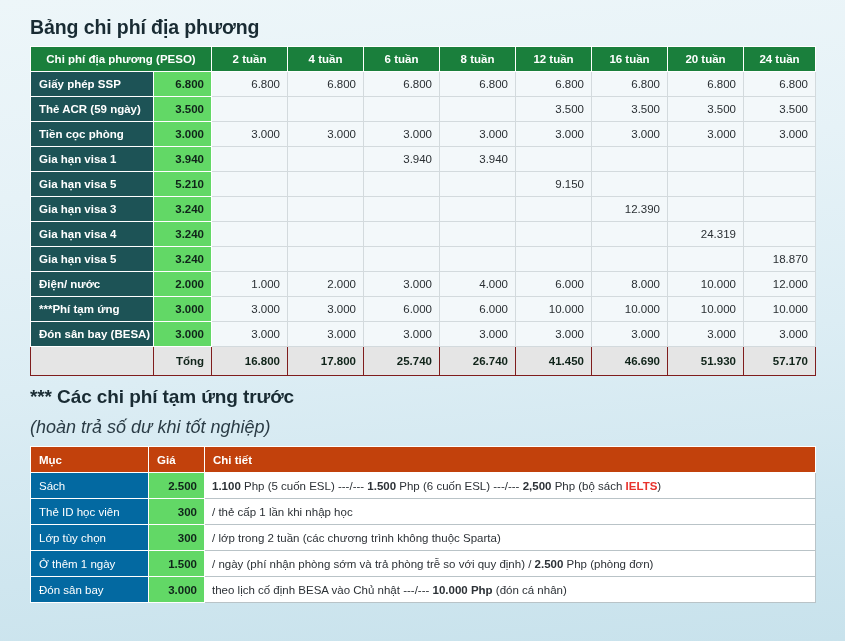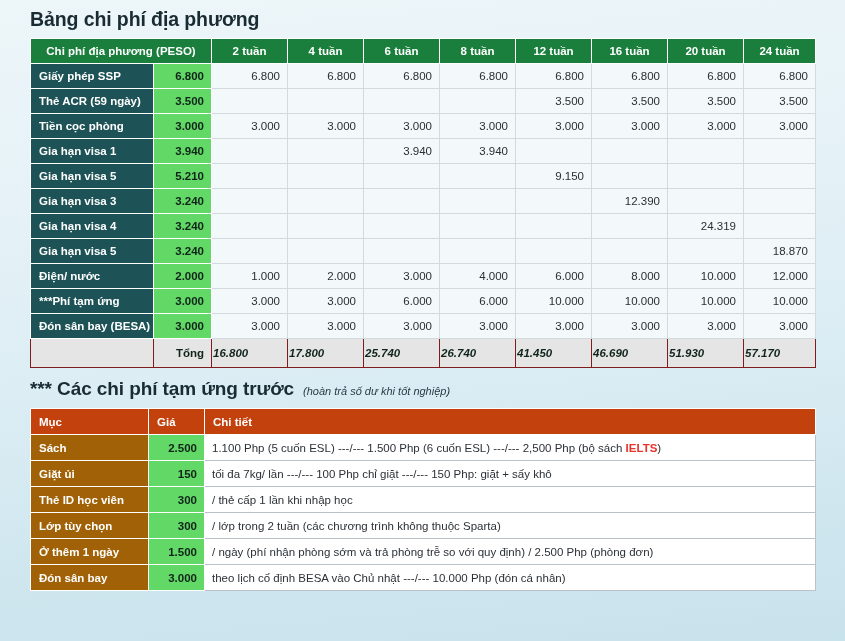--- a/index.html
+++ b/index.html
@@ -20,7 +20,7 @@
     width: 845px;
     height: 498px;
     box-sizing: border-box;
-    padding: 0 30px;
+    padding: 8px 30px;
   }
 
   

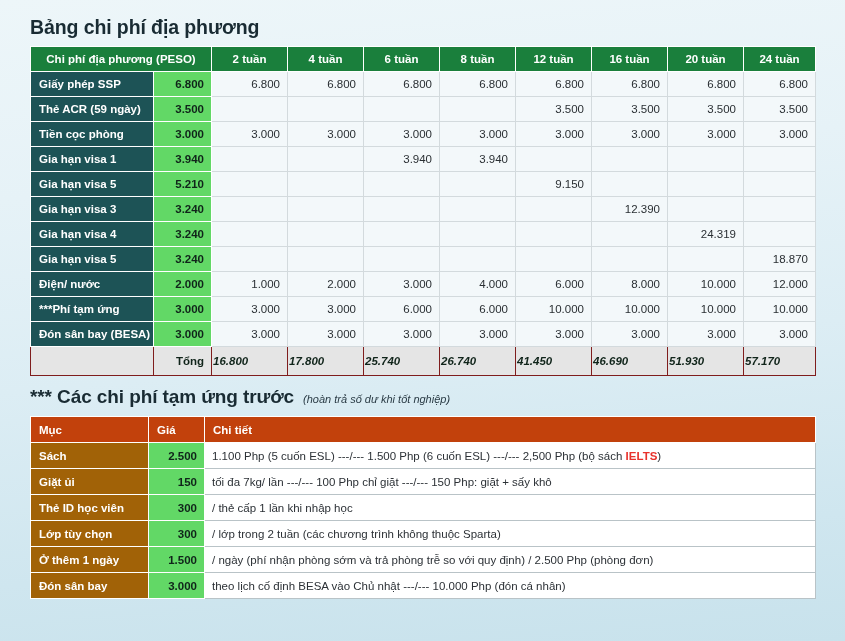--- a/index.html
+++ b/index.html
@@ -132,9 +132,8 @@
     padding-right: 7px;
   }
   tr.total td.total-num {
-    text-align: left;
+    text-align: right;
     padding-right: 7px;
-    font-style: italic;
   }
 
   

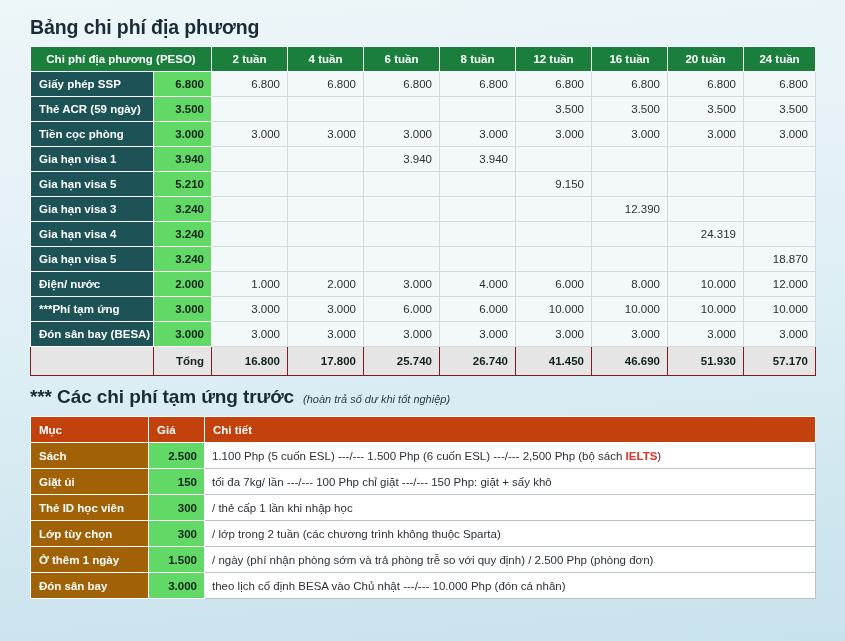--- a/index.html
+++ b/index.html
@@ -37,6 +37,7 @@
     align-items: baseline;
     gap: 9px;
     padding-top: 10px;
+    flex-direction: column;
   }
   .sub-head .main {
     font-size: 19px;

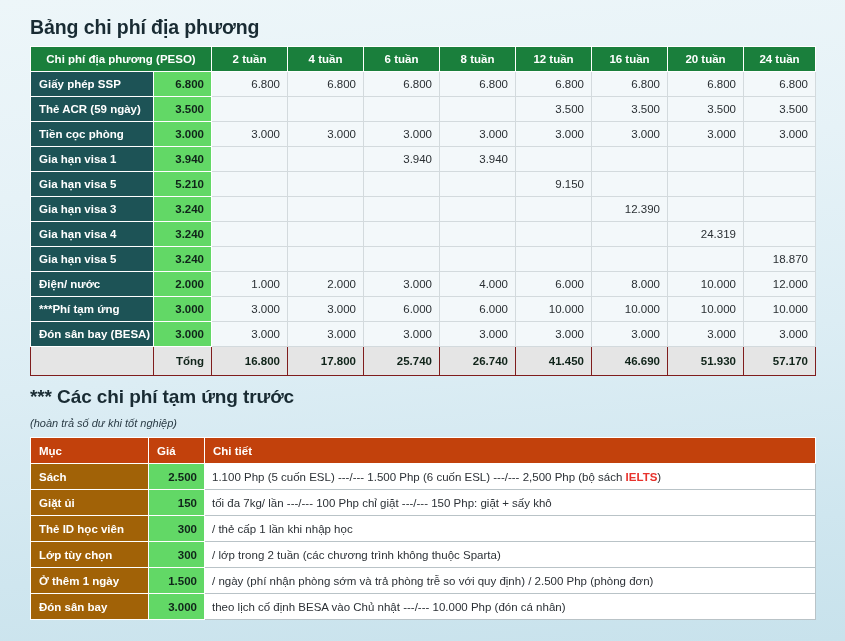--- a/index.html
+++ b/index.html
@@ -46,7 +46,7 @@
     letter-spacing: -0.1px;
   }
   .sub-head .note {
-    font-size: 11px;
+    font-size: 18px;
     font-style: italic;
     color: #2a3b45;
   }

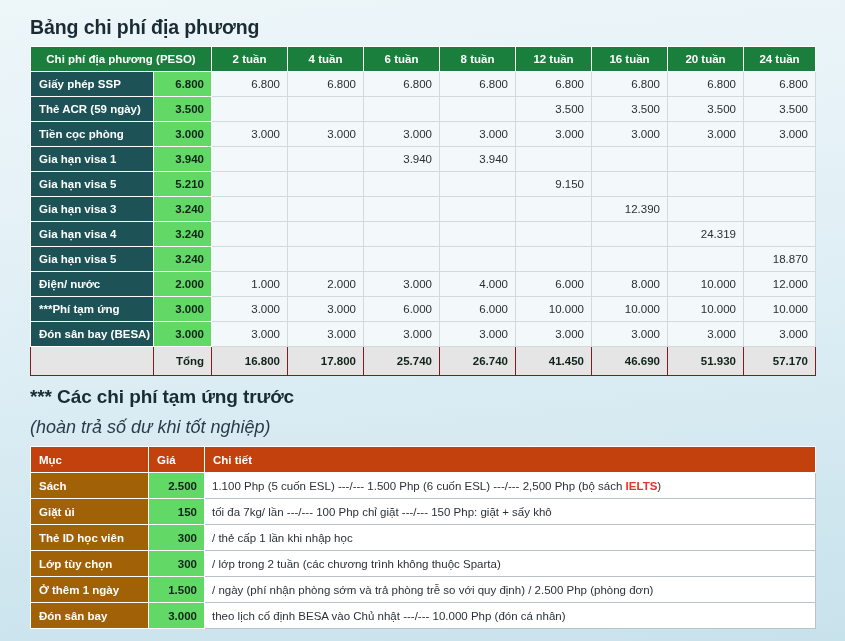--- a/index.html
+++ b/index.html
@@ -139,9 +139,9 @@
 
   
   table.t2 td.lbl2 {
-    background: #a16207;
+    background: #0369a1;
     color: #ffffff;
-    font-weight: bold;
+    font-weight: normal;
     font-size: 11.5px;
     height: 25px;
     padding: 0 0 0 8px;

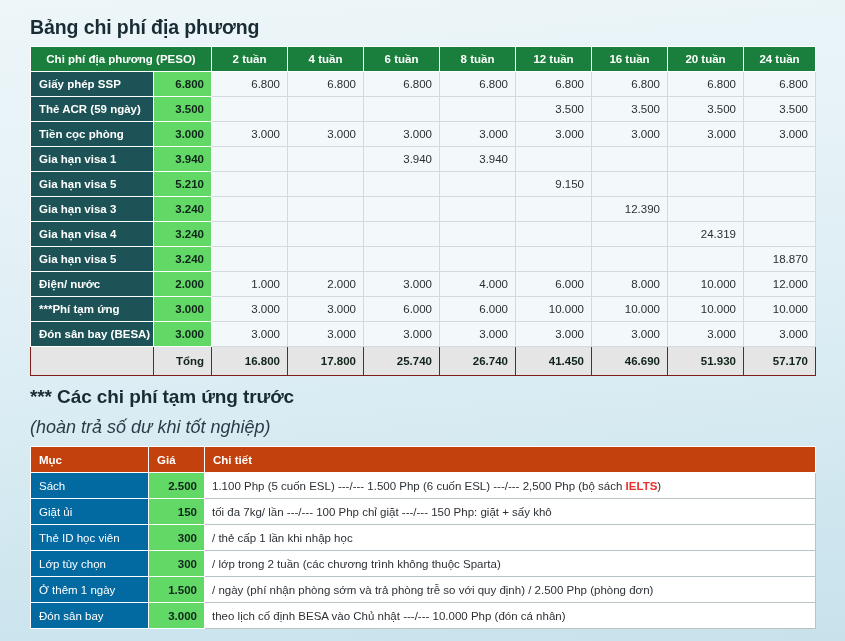--- a/index.html
+++ b/index.html
@@ -175,7 +175,7 @@
     border: 1px solid #ffffff;
     height: 25px;
   }
-  .b { font-weight: normal; text-align: right; }
+  .b { font-weight: bold; text-align: right; }
   .red { color: #e8322c; font-weight: bold; }
 </style>
 </head>

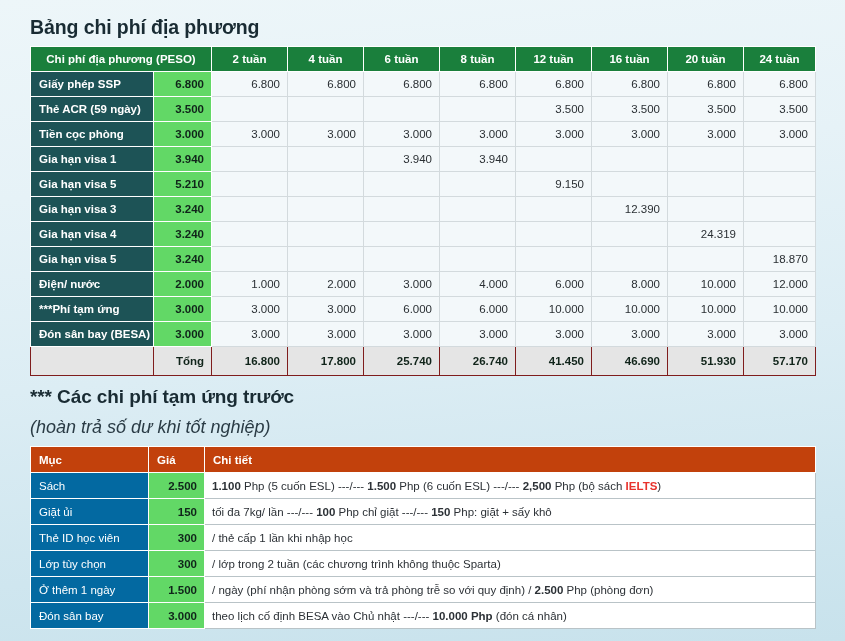--- a/index.html
+++ b/index.html
@@ -387,11 +387,6 @@
             <td class="detail"><span class="b">1.100</span><span> Php (5 cuốn ESL)  ---/--- </span><span class="b">1.500</span><span> Php (6 cuốn ESL) ---/--- </span><span class="b">2,500</span><span> Php (bộ sách </span><span class="red">IELTS</span><span>)</span></td>
           </tr>
           <tr>
-            <td class="lbl2">Giặt ủi</td>
-            <td class="price2">150</td>
-            <td class="detail"><span>tối đa 7kg/ lần ---/--- </span><span class="b">100</span><span> Php chỉ giặt ---/--- </span><span class="b">150</span><span> Php: giặt + sấy khô</span></td>
-          </tr>
-          <tr>
             <td class="lbl2">Thẻ ID học viên</td>
             <td class="price2">300</td>
             <td class="detail"><span>/ thẻ cấp 1 lần khi nhập học</span></td>

